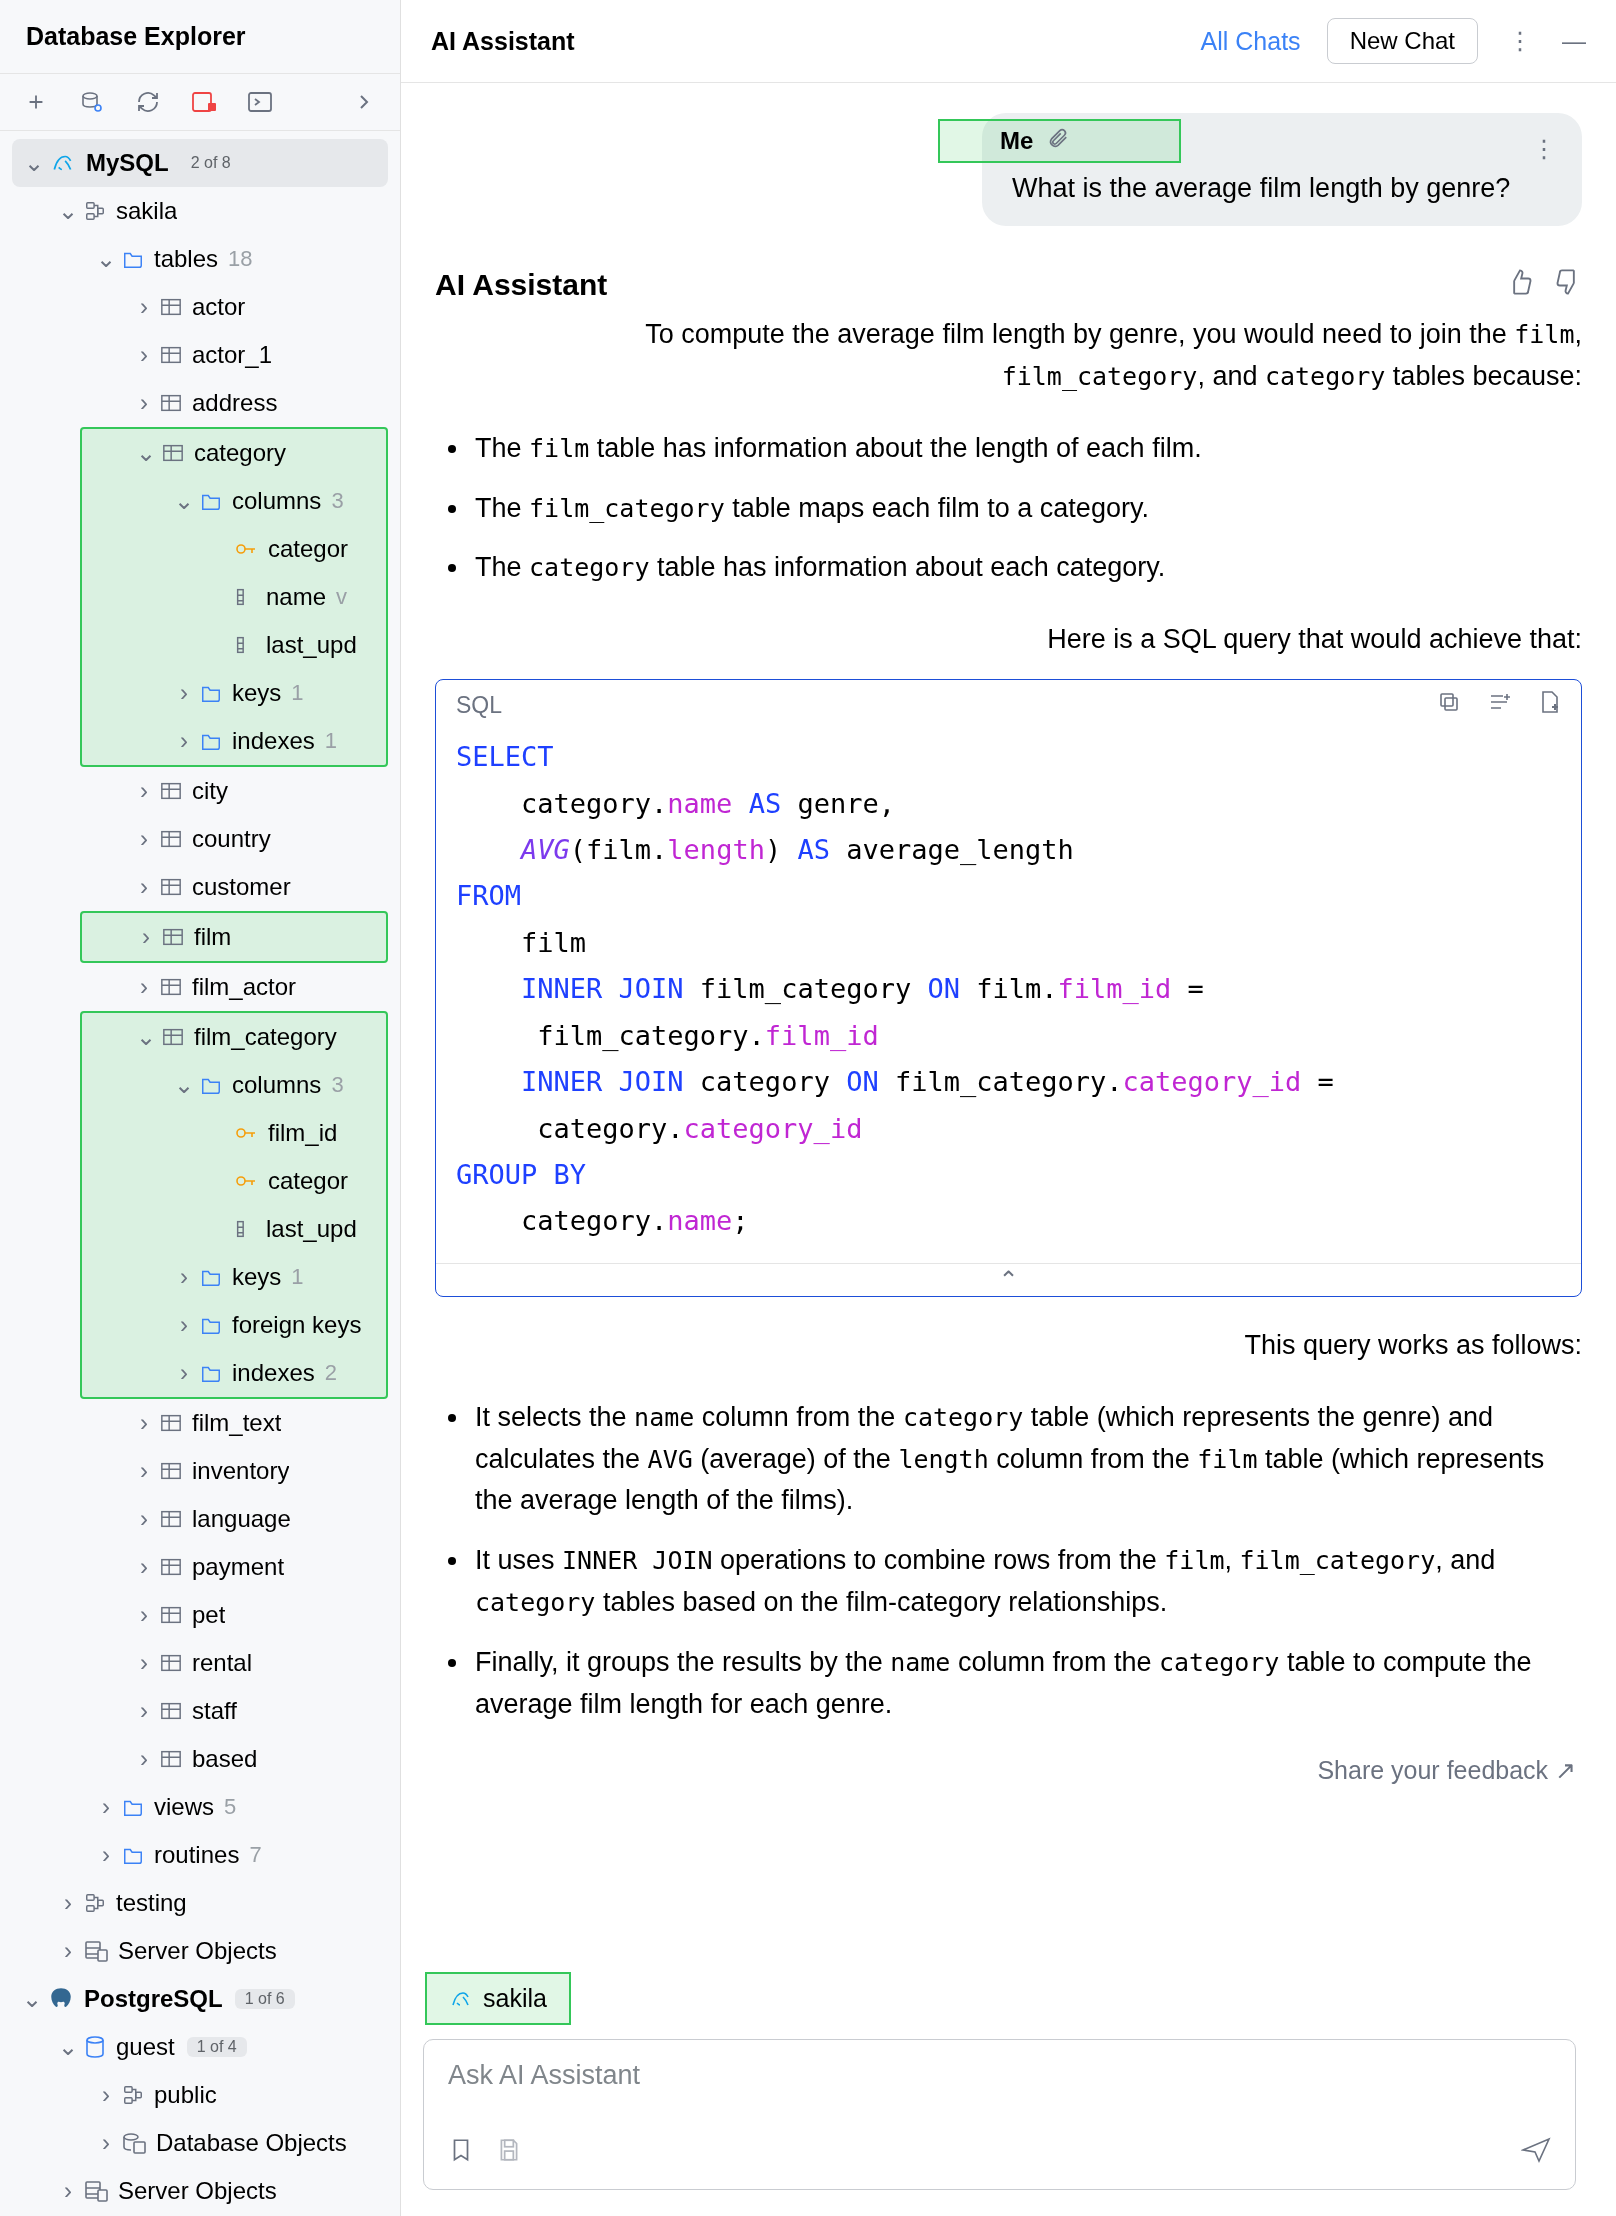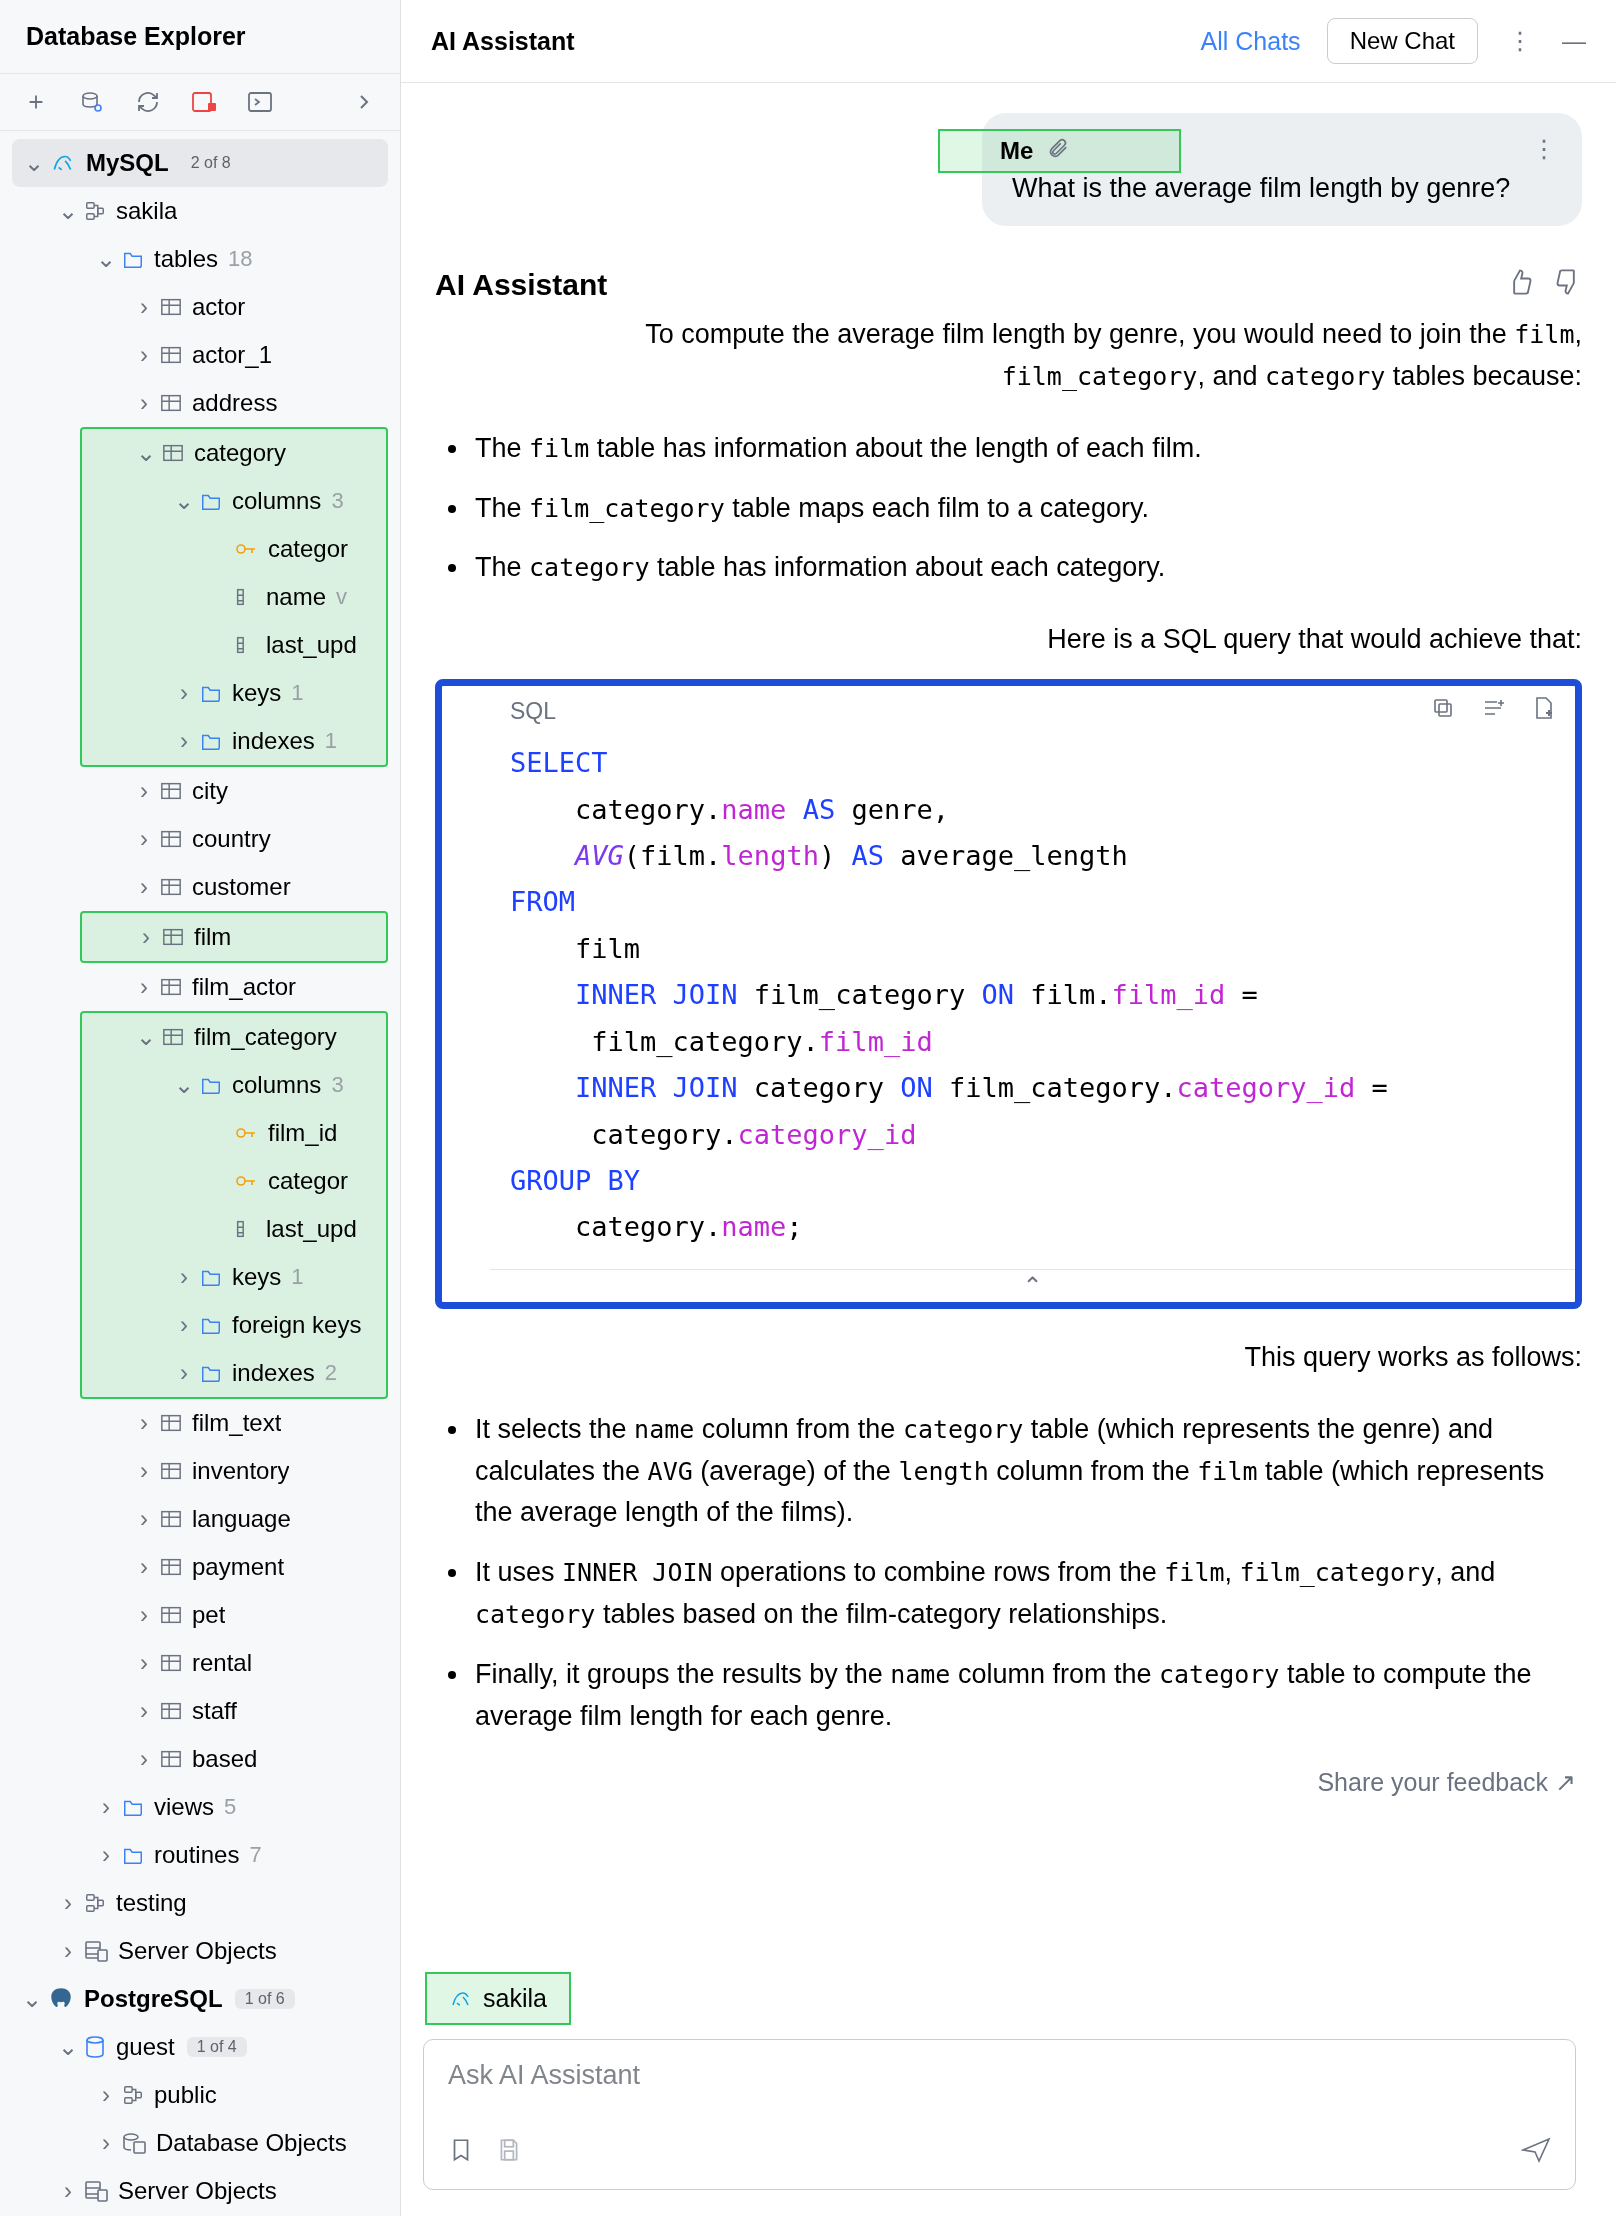--- a/index.html
+++ b/index.html
@@ -30,7 +30,7 @@
 
   .chat-body { flex:1; overflow:auto; padding: 30px 34px 10px 34px; }
   .bubble-user { background:#eceff1; border-radius: 24px; padding: 22px 30px; margin-left: auto; width: 600px; position:relative; }
-  .bubble-user .me-tag { position:absolute; top:16px; left:-44px; border:2px solid #34c759; background:rgba(52,199,89,0.15); padding:6px 110px 6px 60px; font-weight:700; display:flex; align-items:center; gap:14px; }
+  .bubble-user .me-tag { position:absolute; top:6px; left:-44px; border:2px solid #34c759; background:rgba(52,199,89,0.15); padding:6px 110px 6px 60px; font-weight:700; display:flex; align-items:center; gap:14px; }
   .bubble-user .menu-dots { position:absolute; top:22px; right:26px; color:#6b7280; cursor:pointer; }
   .bubble-user .msg { margin-top: 8px; font-size: 27px; }
 

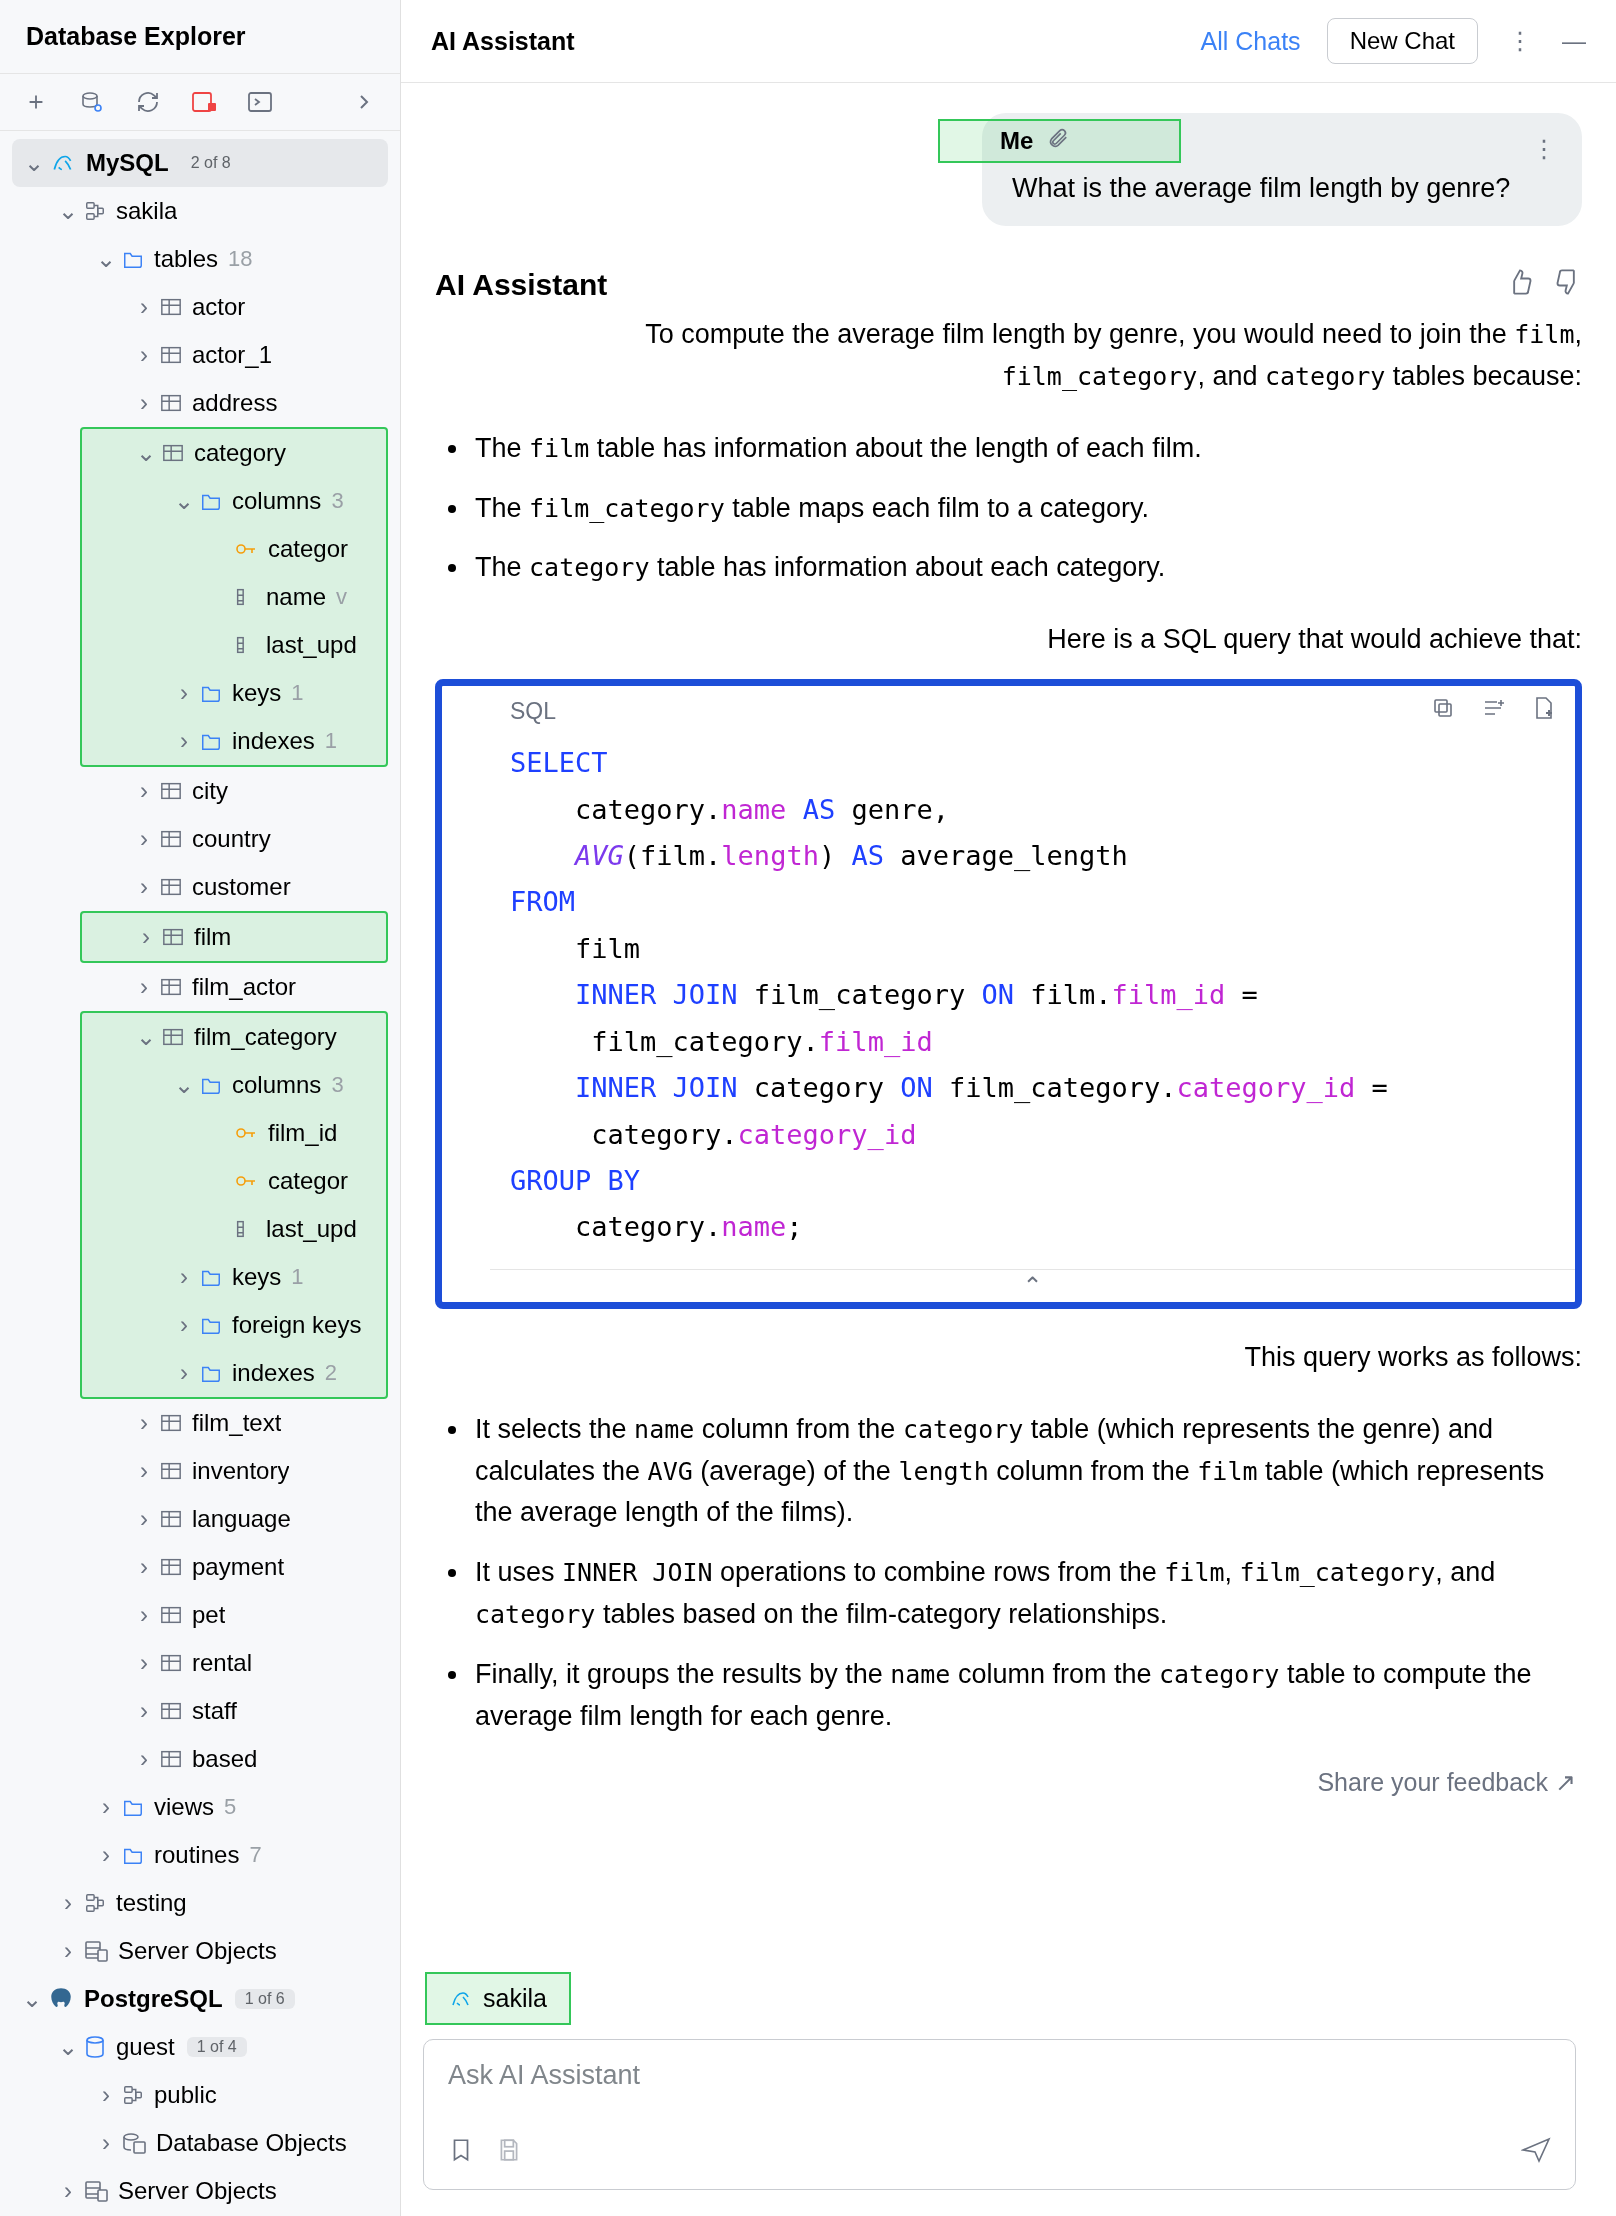--- a/index.html
+++ b/index.html
@@ -43,7 +43,7 @@
   ul.bul li { font-size: 27px; line-height: 1.55; margin-bottom: 18px; padding-left: 4px; }
   code { font-family: "SF Mono", ui-monospace, Menlo, monospace; font-size: 25px; }
 
-  .codeblock { border:7px solid #1d4ed8; border-radius:8px; margin-top: 18px; padding-left: 48px; }
+  .codeblock { border:1px solid #1d4ed8; border-radius:8px; margin-top: 18px; }
   .codeblock .cb-head { display:flex; align-items:center; padding:10px 20px; color:#6b7280; font-size:23px; }
   .codeblock .cb-head .spacer { flex:1; }
   .codeblock .cb-head .cb-ic { margin-left:26px; cursor:pointer; }

